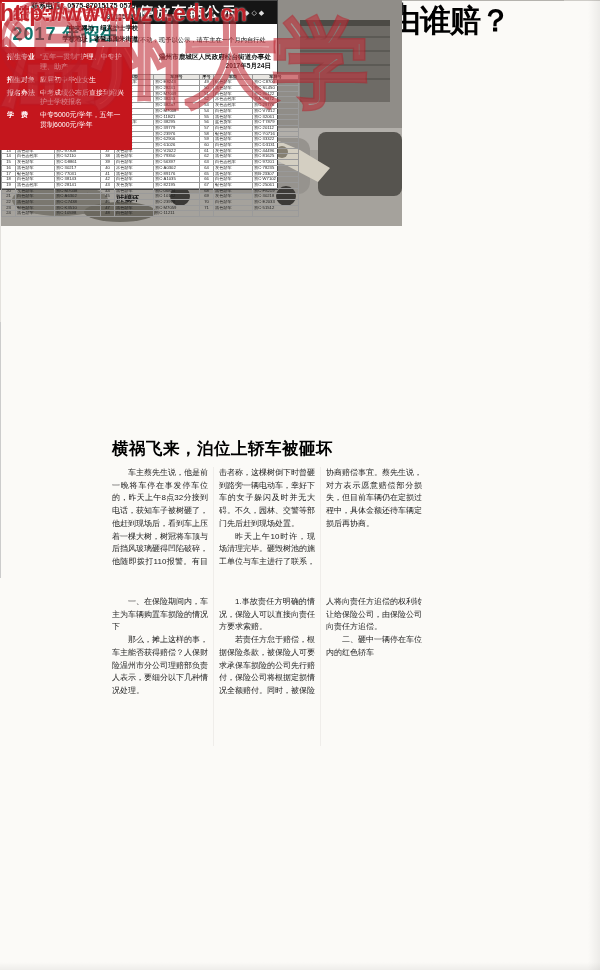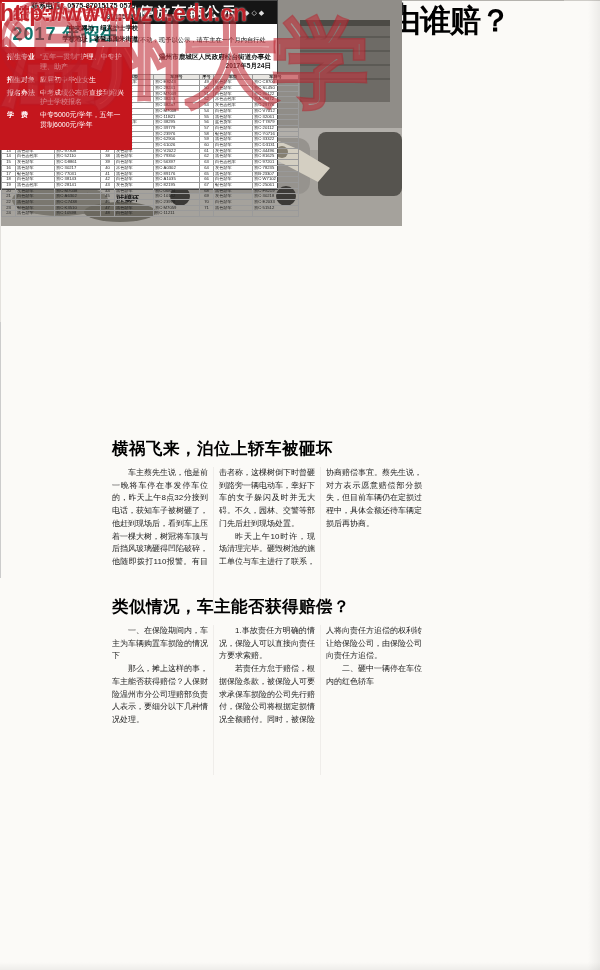--- a/index.html
+++ b/index.html
@@ -172,7 +172,6 @@
   </div>
 
   <div class="abs story" id="story2">
-    <h2 class="s-head">类似情况，车主能否获得赔偿？</h2>
     <div class="s-body">
         <p>一、在保险期间内，车主为车辆购置车损险的情况下</p>
         <p>那么，摊上这样的事，车主能否获得赔偿？人保财险温州市分公司理赔部负责人表示，要细分以下几种情况处理。</p>

